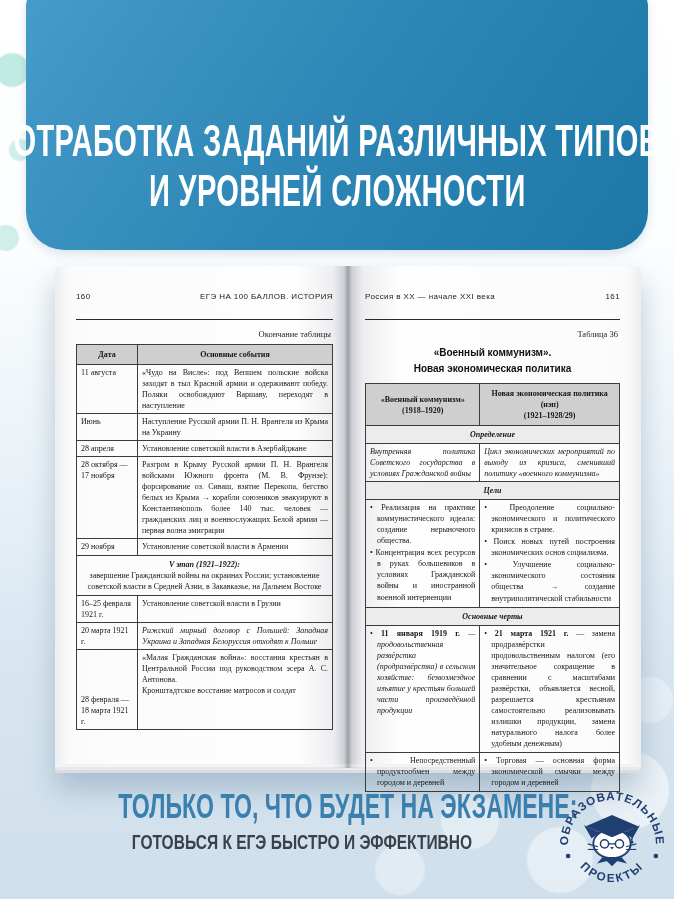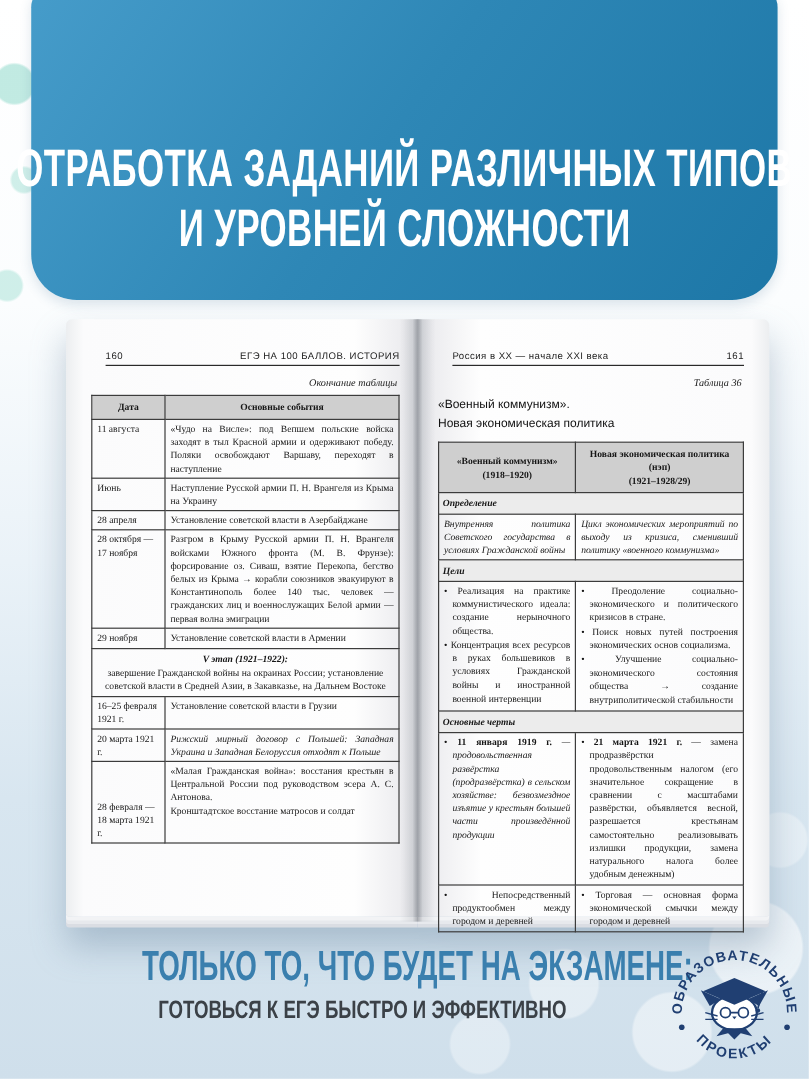--- a/index.html
+++ b/index.html
@@ -57,7 +57,7 @@
   .running-head{
     display:flex;justify-content:space-between;align-items:flex-end;
     font-family:"Liberation Sans",sans-serif;font-size:8px;letter-spacing:.4px;color:#222;
-    border-bottom:1.6px solid #2a2a2a;padding-bottom:3px;margin-left:12px;
+    border-bottom:1.6px solid #2a2a2a;padding-bottom:18px;
   }
   .tbl-caption{font-style:italic;font-size:8.5px;text-align:right;color:#1c1c1c;margin:9px 2px 5px 0;}
   table{width:100%;border-collapse:collapse;font-size:8px;line-height:1.38;color:#161616;}

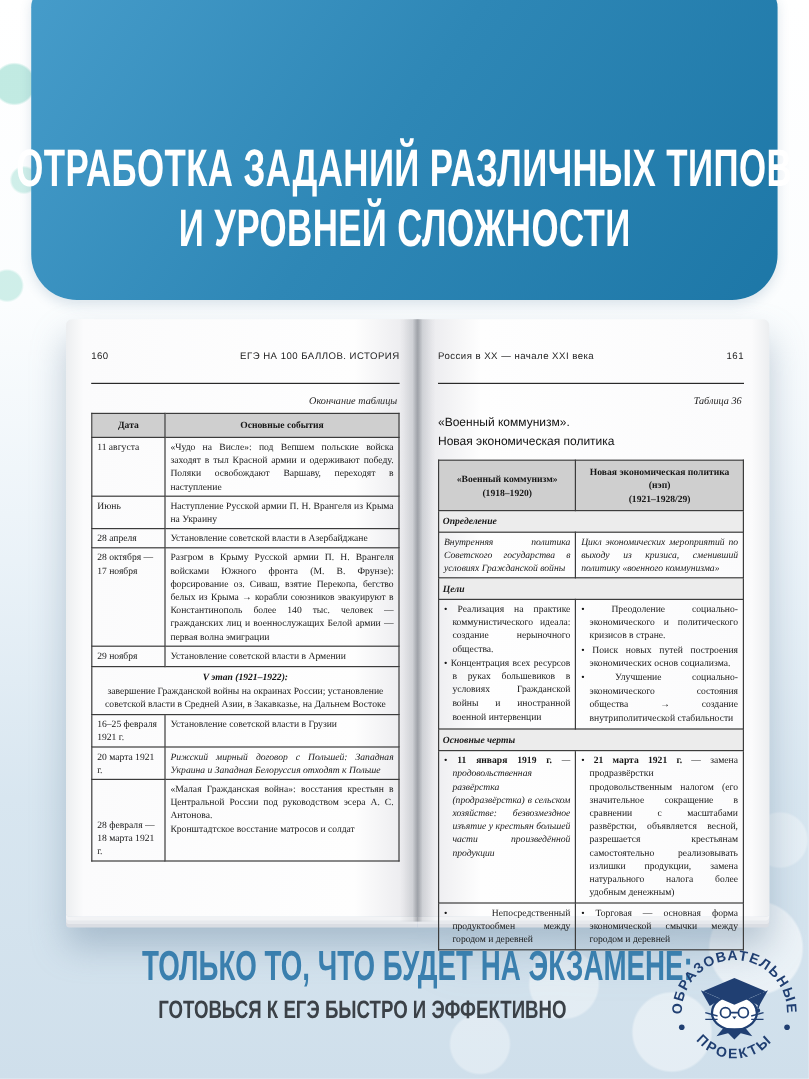--- a/index.html
+++ b/index.html
@@ -59,7 +59,7 @@
     font-family:"Liberation Sans",sans-serif;font-size:8px;letter-spacing:.4px;color:#222;
     border-bottom:1.6px solid #2a2a2a;padding-bottom:18px;
   }
-  .tbl-caption{font-style:italic;font-size:8.5px;text-align:right;color:#1c1c1c;margin:9px 2px 5px 0;}
+  .tbl-caption{font-size:8.5px;text-align:right;color:#1c1c1c;margin:9px 2px 5px 0;}
   table{width:100%;border-collapse:collapse;font-size:8px;line-height:1.38;color:#161616;}
   td,th{border:1px solid #3c3c3c;padding:2px 4px;vertical-align:top;}
   th{background:#cfcfcf;font-weight:700;text-align:center;vertical-align:middle;padding:4px 2px;}

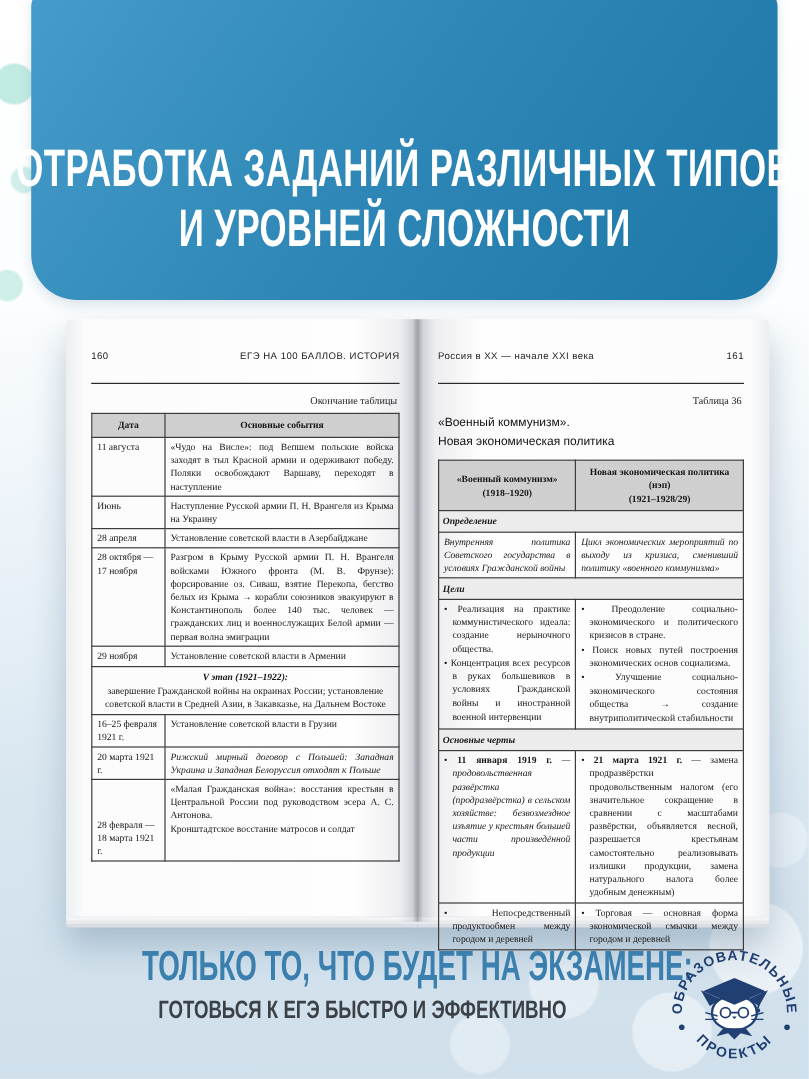--- a/index.html
+++ b/index.html
@@ -70,7 +70,7 @@
   .sect-row{background:#ececec;font-weight:700;font-style:italic;padding:3px;font-family:Liberation Serif, serif;}
   .ital{font-style:italic;}
   .rp-title{
-    text-align:left;font-family:"Liberation Sans",sans-serif;font-weight:400;
+    text-align:center;font-family:"Liberation Sans",sans-serif;font-weight:700;
     font-size:10px;line-height:1.55;color:#111;margin:6px 0 7px;
   }
   ul.blt{margin:0;padding:0;list-style:none;}

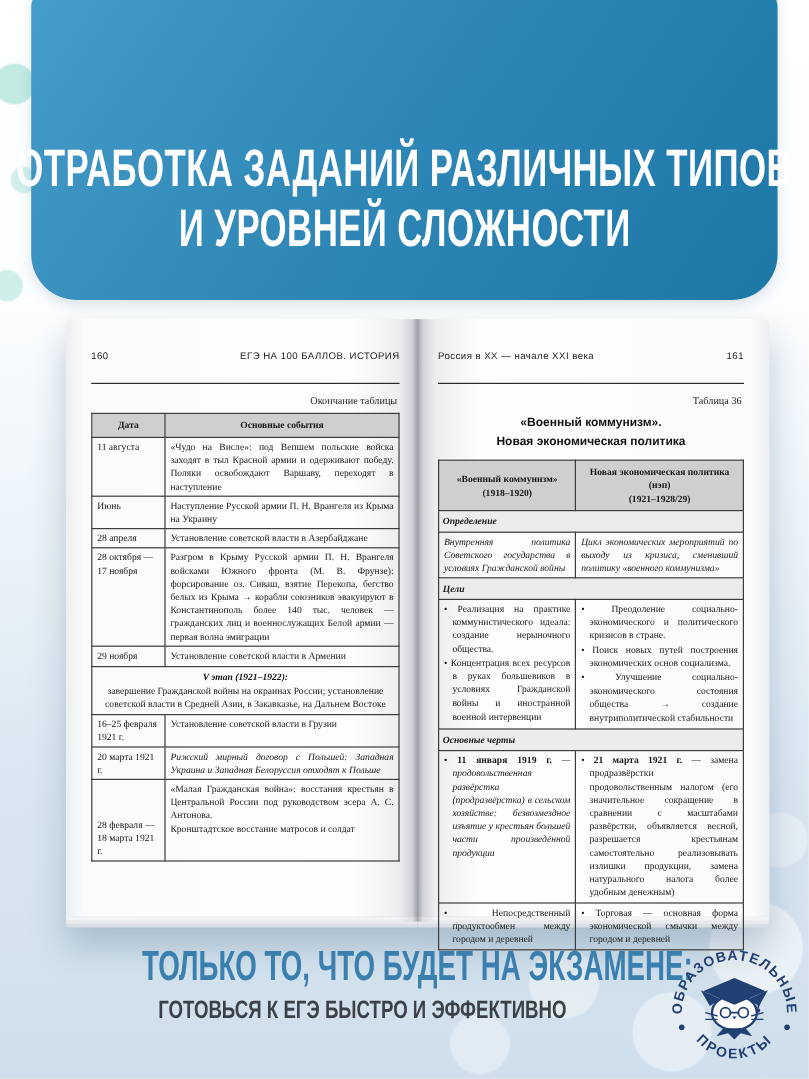--- a/index.html
+++ b/index.html
@@ -67,7 +67,7 @@
   .ev{text-align:justify;}
   .stage-cell{text-align:center;padding:3px 6px;}
   .stage-h{font-weight:700;font-style:italic;}
-  .sect-row{background:#ececec;font-weight:700;font-style:italic;padding:3px;font-family:Liberation Serif, serif;}
+  .sect-row{background:#ececec;text-align:center;font-weight:700;font-style:italic;padding:3px;font-family:Liberation Serif, serif;}
   .ital{font-style:italic;}
   .rp-title{
     text-align:center;font-family:"Liberation Sans",sans-serif;font-weight:700;

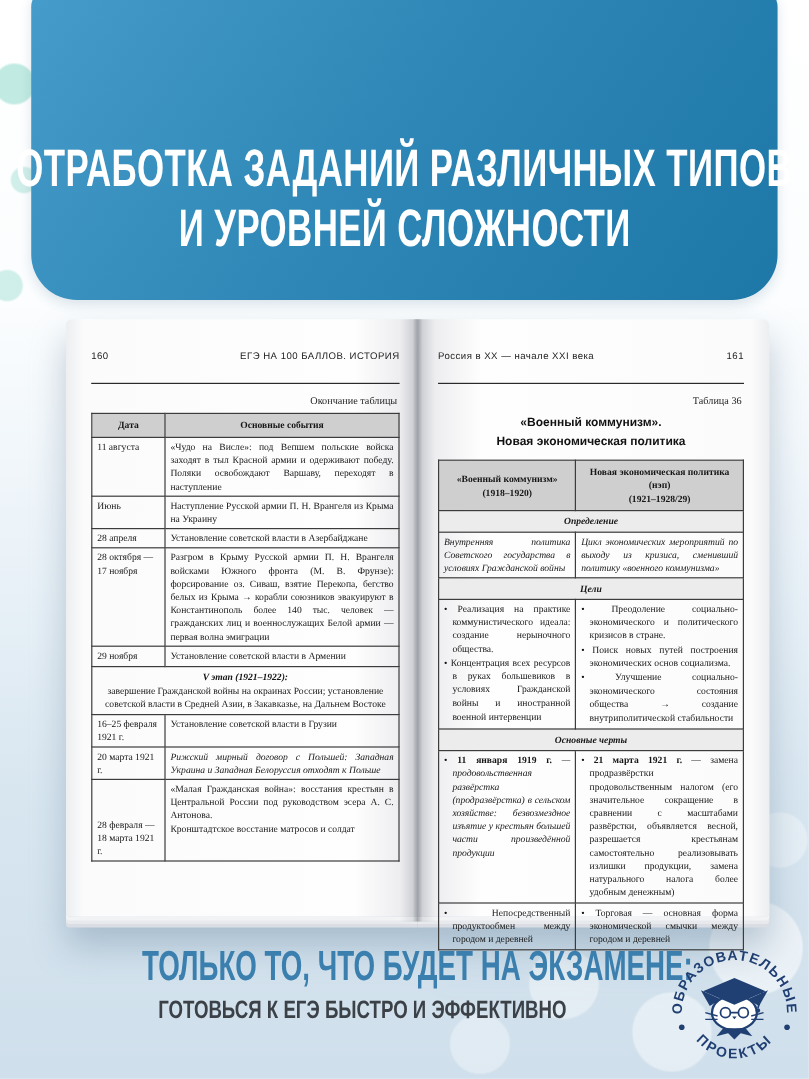--- a/index.html
+++ b/index.html
@@ -78,7 +78,7 @@
   ul.blt li::before{content:"•\00a0";}
   .fdate{font-weight:700;}
   .fterm{font-style:italic;}
-  .lastdate{padding-top:32px;}
+  .lastdate{padding-top:44px;}
   
   .footer{position:absolute;left:0;top:786px;width:604px;text-align:center;}
   .footer-title{

